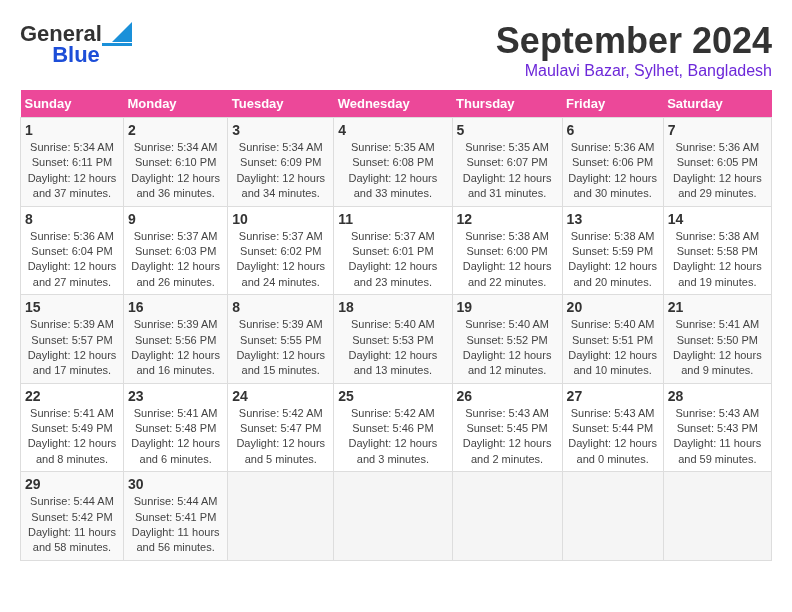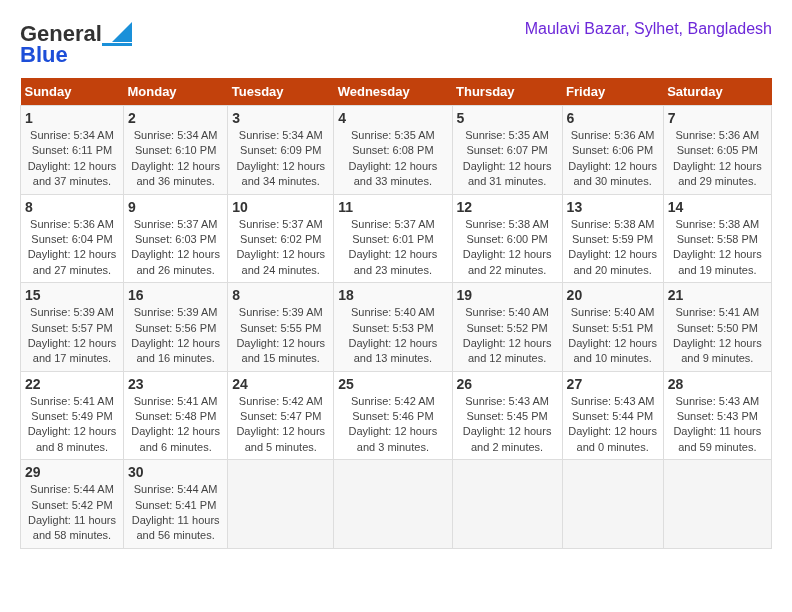--- a/index.html
+++ b/index.html
@@ -19,7 +19,7 @@
     .logo {
       display: flex;
       flex-direction: column;
-      align-items: flex-start;
+      align-items: center;
     }
     .title-area {
       text-align: right;

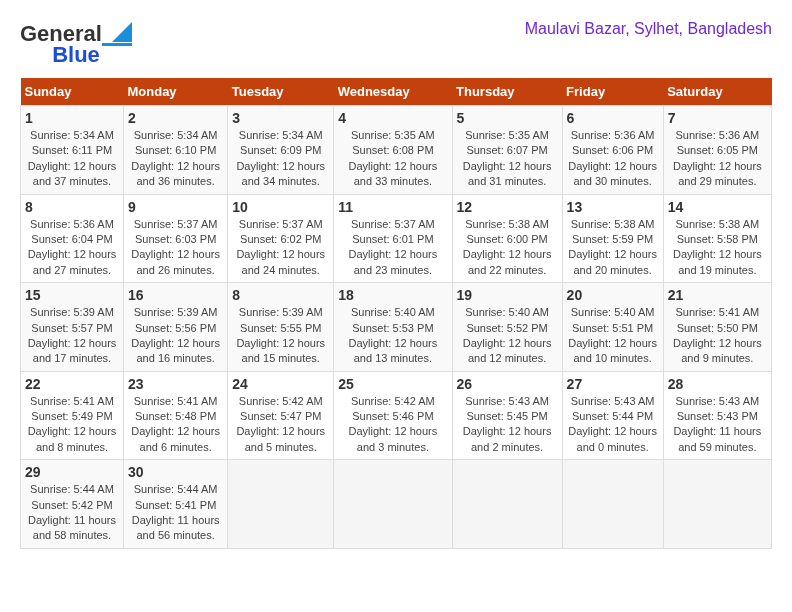--- a/index.html
+++ b/index.html
@@ -91,6 +91,7 @@
     <span style="font-size:22px;font-weight:bold;color:#1d4ed8;margin-top:-6px;">Blue</span>
   </div>
   <div class="title-area">
+    <h1>September 2024</h1>
     <h2>Maulavi Bazar, Sylhet, Bangladesh</h2>
   </div>
 </div>

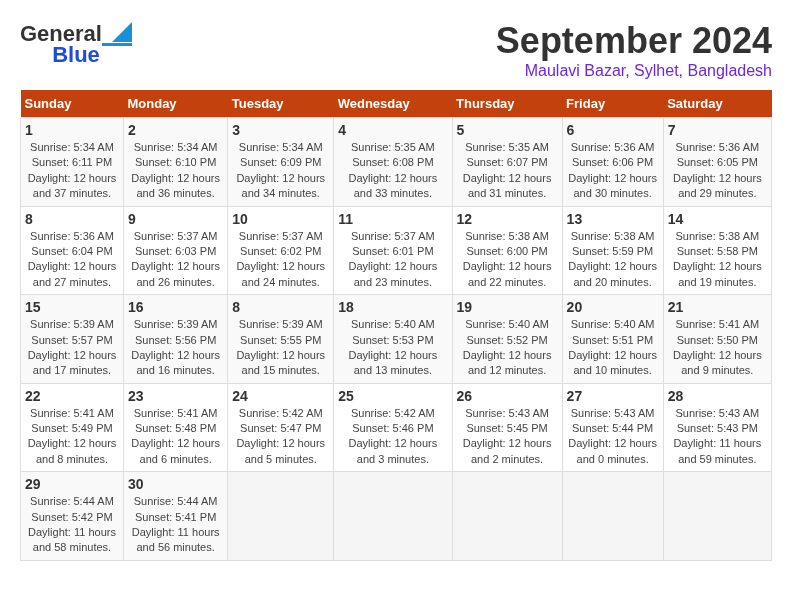--- a/index.html
+++ b/index.html
@@ -40,7 +40,7 @@
       font-size: 11px;
     }
     thead tr th {
-      background: #c2410c;
+      background: #ec4899;
       color: #fff;
       padding: 6px 4px;
       text-align: left;

